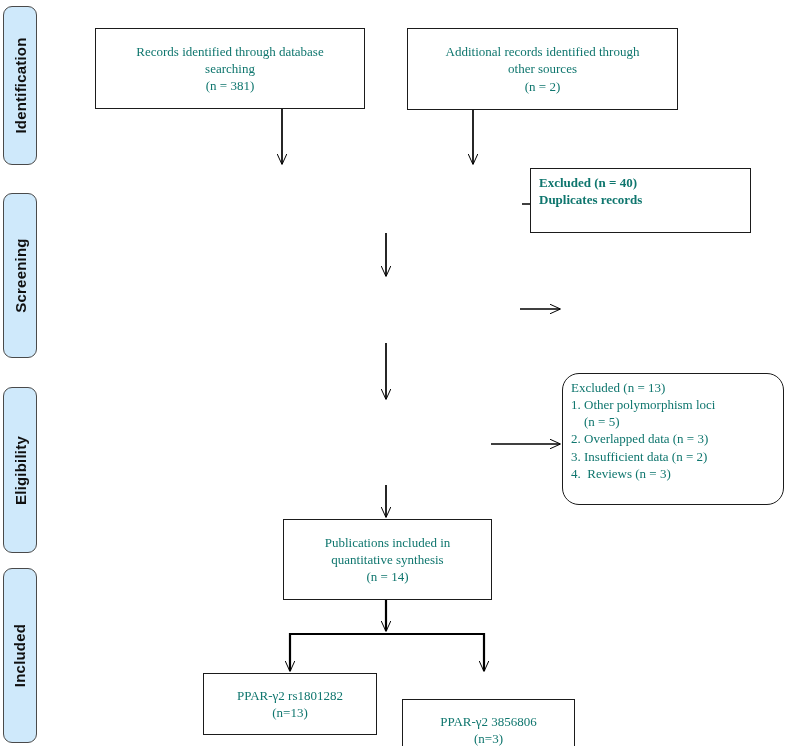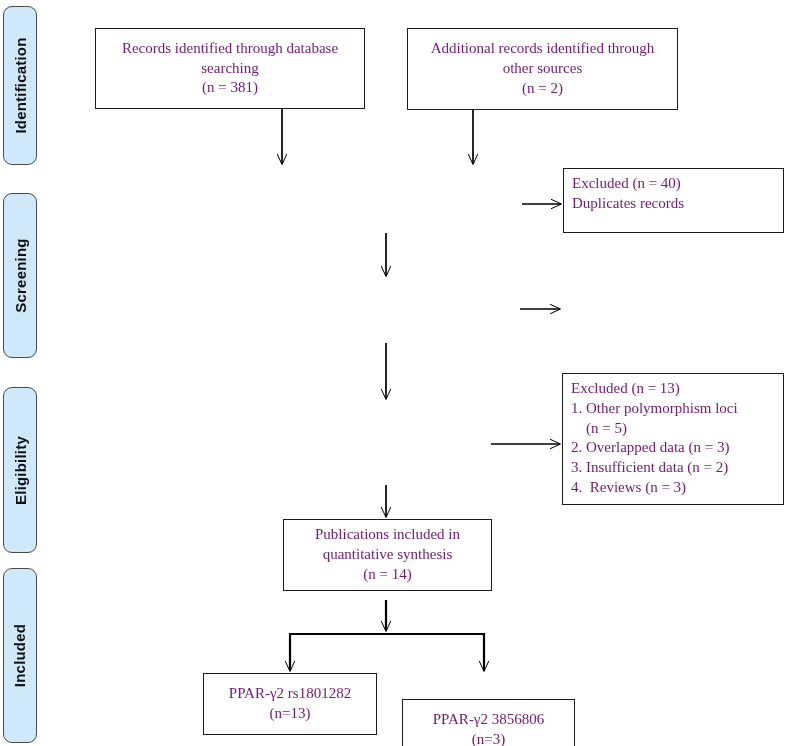--- a/index.html
+++ b/index.html
@@ -40,8 +40,8 @@
     background:#ffffff;
     border:1.4px solid #1b1b1b;
     box-sizing:border-box;
-    color:#701a75;
-    font-size:15px;
+    color:#0f766e;
+    font-size:13px;
     line-height:1.32;
   }
   .node.center{

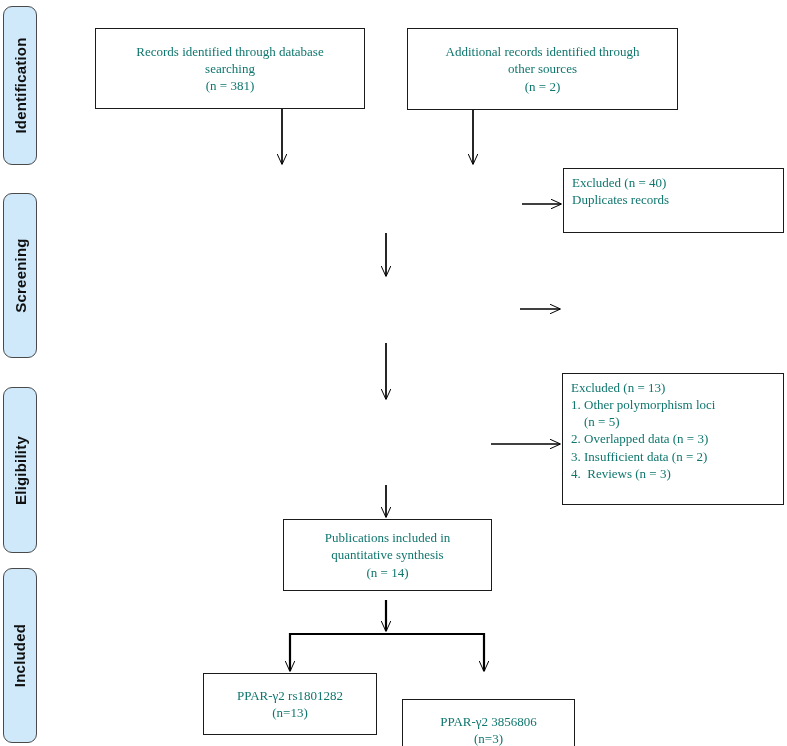--- a/index.html
+++ b/index.html
@@ -58,7 +58,7 @@
   #box-a{left:95px;top:28px;width:270px;height:81px;}
   #box-b{left:407px;top:28px;width:271px;height:82px;}
   #box-c{left:238px;top:166px;width:284px;height:67px;}
-  #box-d{left:563px;top:168px;width:221px;height:65px;}
+  #box-d{left:530px;top:168px;width:221px;height:65px;font-weight:bold;}
   #box-e{left:253px;top:278px;width:267px;height:65px;}
   #box-f{left:562px;top:258px;width:222px;height:99px;}
   #box-g{left:283px;top:401px;width:208px;height:84px;}

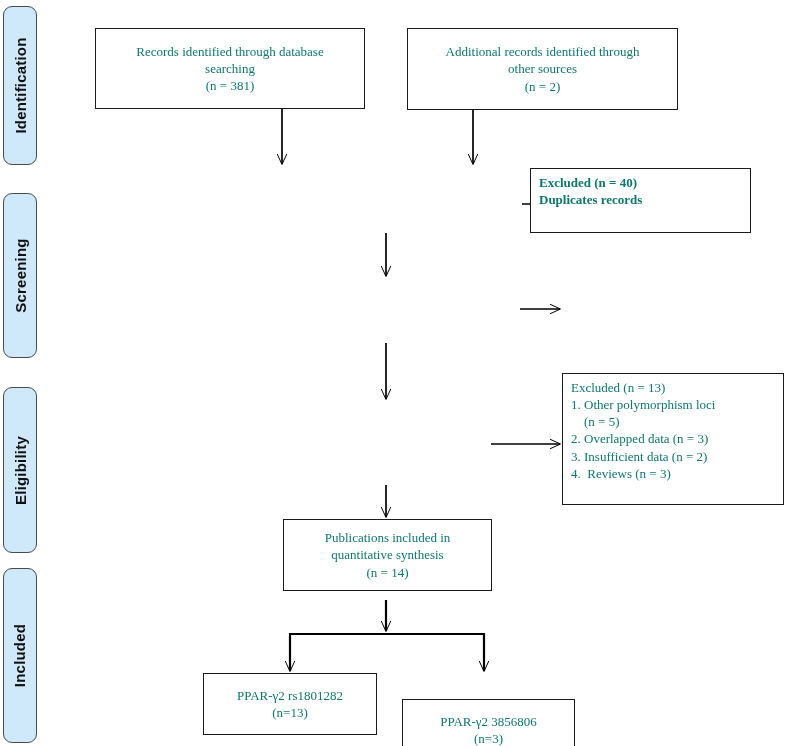--- a/index.html
+++ b/index.html
@@ -62,7 +62,7 @@
   #box-e{left:253px;top:278px;width:267px;height:65px;}
   #box-f{left:562px;top:258px;width:222px;height:99px;}
   #box-g{left:283px;top:401px;width:208px;height:84px;}
-  #box-h{left:562px;top:373px;width:222px;height:132px;}
+  #box-h{left:562px;top:373px;width:222px;height:132px;border-radius:17px;}
   #box-i{left:283px;top:519px;width:209px;height:72px;}
   #box-j{left:203px;top:673px;width:174px;height:62px;font-family:Liberation Serif, serif;}
   #box-k{left:402px;top:673px;width:173px;height:62px;margin-top:26px;}

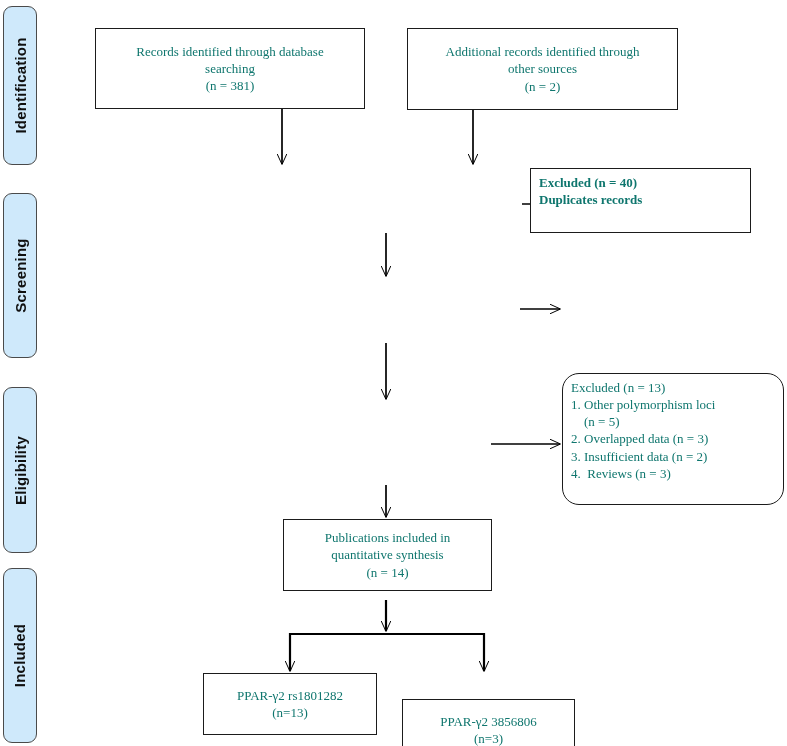--- a/index.html
+++ b/index.html
@@ -63,7 +63,7 @@
   #box-f{left:562px;top:258px;width:222px;height:99px;}
   #box-g{left:283px;top:401px;width:208px;height:84px;}
   #box-h{left:562px;top:373px;width:222px;height:132px;border-radius:17px;}
-  #box-i{left:283px;top:519px;width:209px;height:72px;}
+  #box-i{left:283px;top:519px;width:209px;height:81px;}
   #box-j{left:203px;top:673px;width:174px;height:62px;font-family:Liberation Serif, serif;}
   #box-k{left:402px;top:673px;width:173px;height:62px;margin-top:26px;}
 

